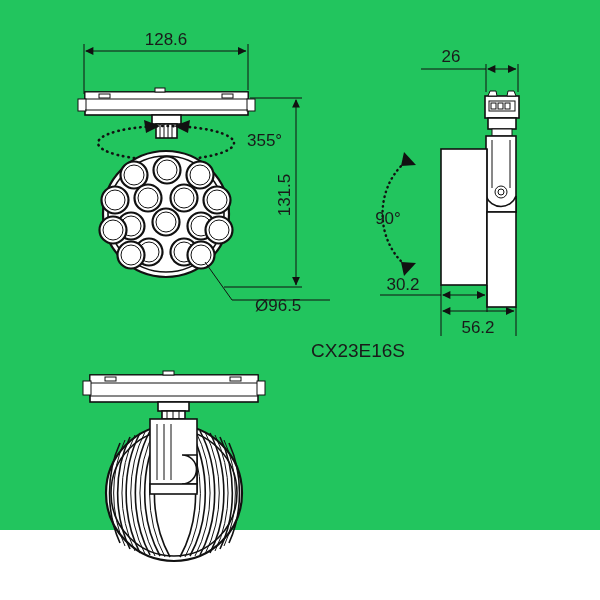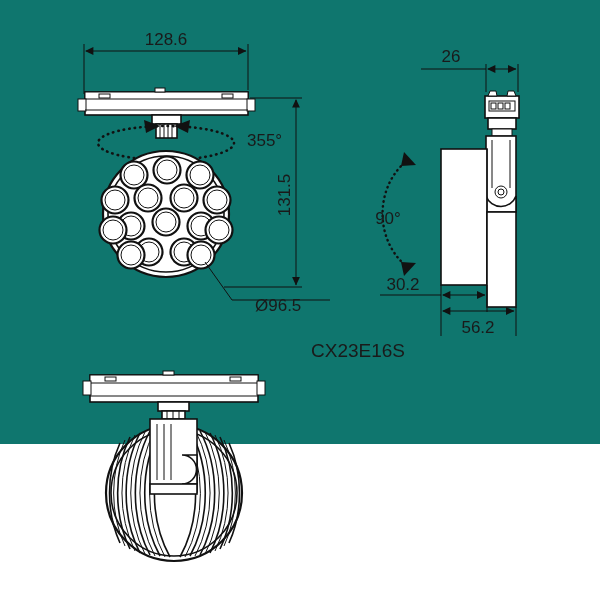--- a/index.html
+++ b/index.html
@@ -4,7 +4,7 @@
 <style>
   html,body{margin:0;padding:0;background:#fff;}
   body{width:600px;height:600px;font-family:"Liberation Sans",sans-serif;overflow:hidden;}
-  #stage{position:relative;width:600px;height:444px;background:#0f766e;}
+  #stage{position:relative;width:600px;height:530px;background:#22c55e;}
   svg.draw{position:absolute;left:0;top:0;width:600px;height:600px;}
   .dimtext{font-family:"Liberation Sans",sans-serif;font-size:17px;fill:#1a1a1a;}
   .modeltext{font-family:"Liberation Sans",sans-serif;font-size:19px;fill:#1a1a1a;}

